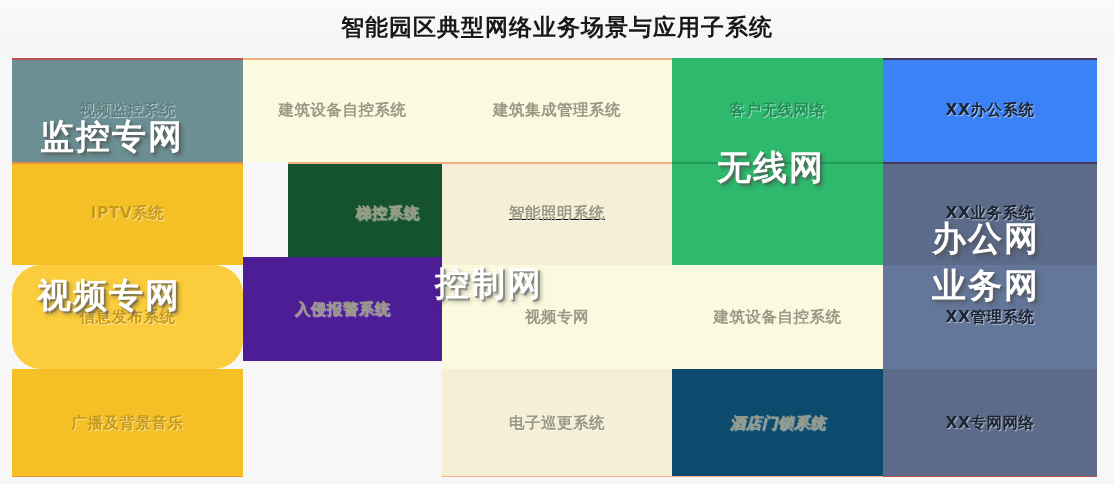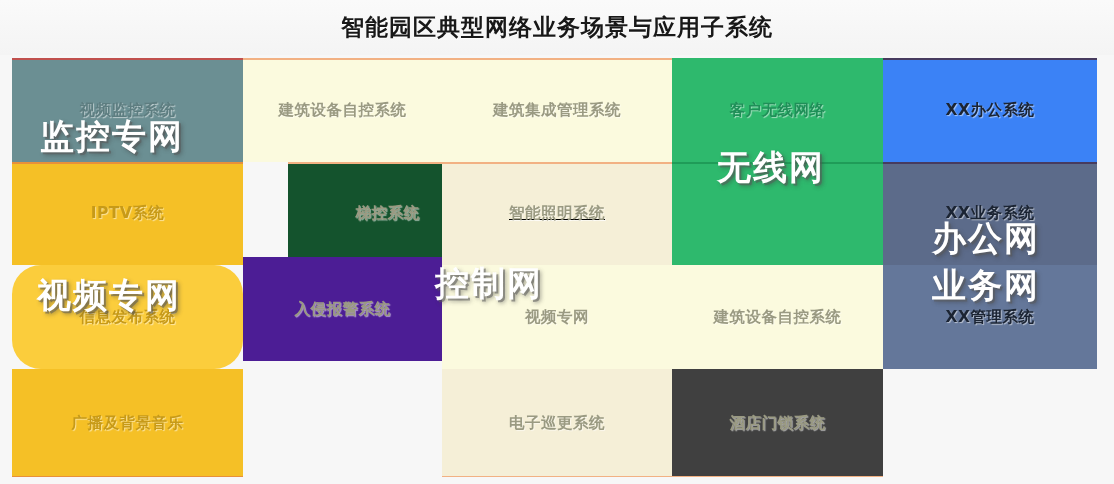--- a/index.html
+++ b/index.html
@@ -183,7 +183,7 @@
     <span class="cell-label lbl-dim-olive">电子巡更系统</span>
   </div>
 
-  <div class="grid-cell" style="left:660px; top:311px; width:211px; height:108px; background:#404040;">
+  <div class="grid-cell" style="left:660px; top:311px; width:211px; height:108px; background:#0c4a6e;font-style:italic;">
     <div class="hr-bot" style="background:#f2b183;"></div>
     <span class="cell-label lbl-dim-olive">酒店门锁系统</span>
   </div>

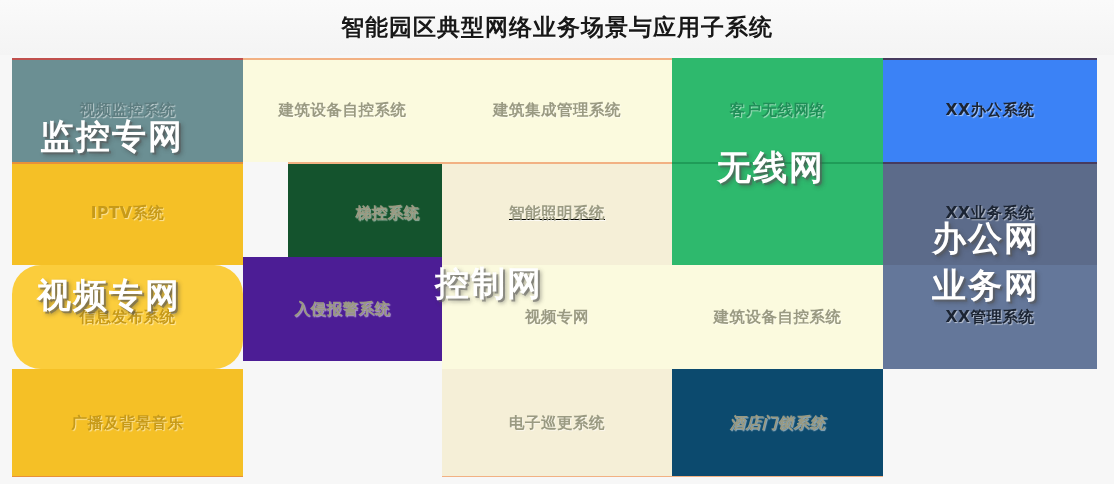--- a/index.html
+++ b/index.html
@@ -188,6 +188,10 @@
     <span class="cell-label lbl-dim-olive">酒店门锁系统</span>
   </div>
 
+  <div class="grid-cell" style="left:871px; top:311px; width:214px; height:108px; background:#5c6b8a;">
+    <div class="hr-bot" style="background:#c0504d;"></div>
+    <span class="cell-label lbl-dim-navy">XX专网网络</span>
+  </div>
 
   <div class="overlay-label" style="left:28px; top:56px;">监控专网</div>
 

